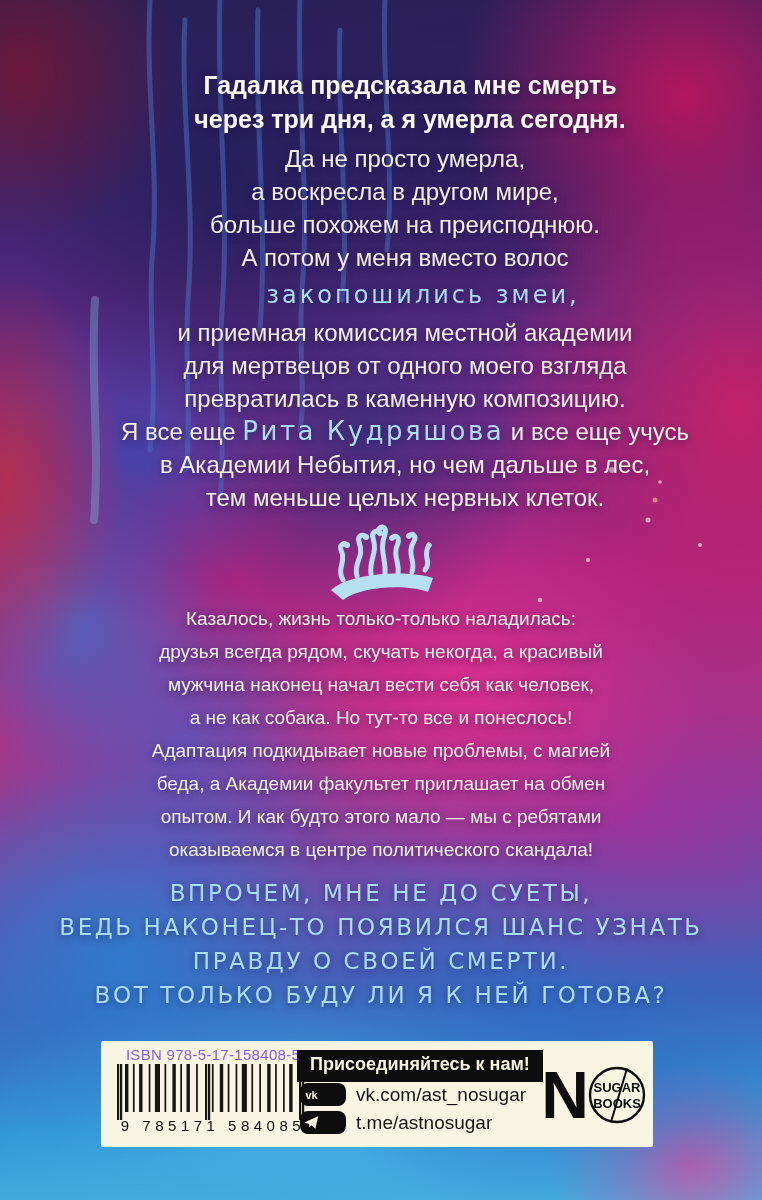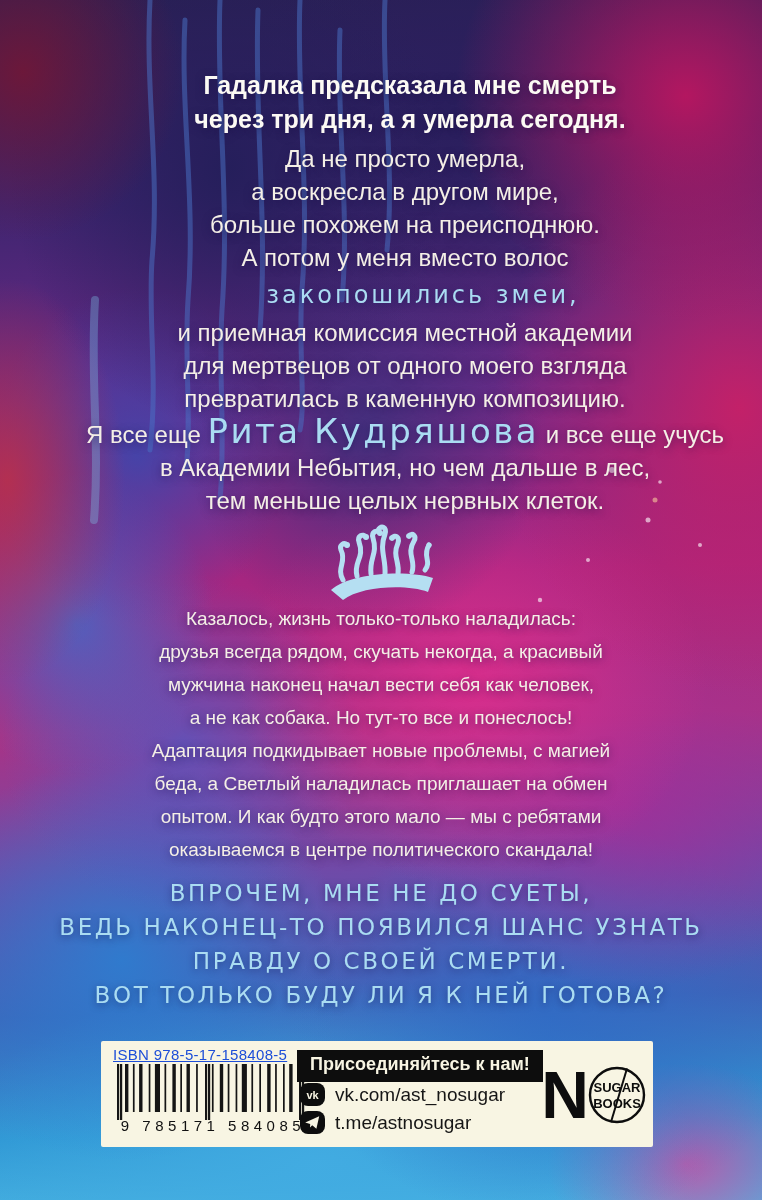--- a/index.html
+++ b/index.html
@@ -35,7 +35,7 @@
   .deco{font-family:"DejaVu Sans",sans-serif;color:#aadcf2;letter-spacing:2px;
         text-shadow:0 2px 7px rgba(20,20,80,.5);}
   .snake-line{height:42px;line-height:42px;font-size:24px;letter-spacing:3px;padding-left:36px;}
-  .name-seg{font-size:34px;letter-spacing:2.5px;}
+  .name-seg{font-size:26px;letter-spacing:2.5px;}
   .finale{top:876px;font-size:23px;line-height:34px;text-transform:uppercase;
           letter-spacing:2.6px;color:#aadcf2;font-family:"DejaVu Sans",sans-serif;
           text-shadow:0 2px 7px rgba(20,20,80,.5);}

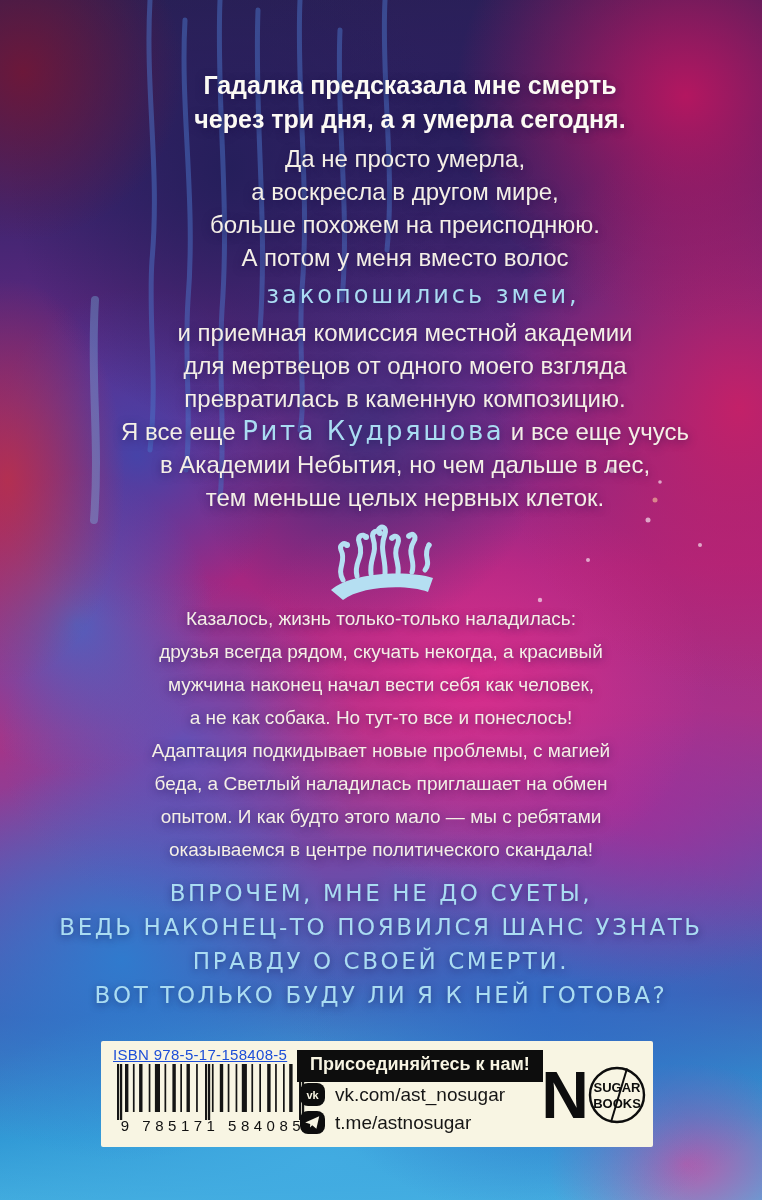--- a/index.html
+++ b/index.html
@@ -142,7 +142,7 @@
     <div>мужчина наконец начал вести себя как человек,</div>
     <div>а не как собака. Но тут-то все и понеслось!</div>
     <div>Адаптация подкидывает новые проблемы, с магией</div>
-    <div>беда, а Светлый наладилась приглашает на обмен</div>
+    <div>беда, а Академии факультет приглашает на обмен</div>
     <div>опытом. И как будто этого мало — мы с ребятами</div>
     <div>оказываемся в центре политического скандала!</div>
   </div>

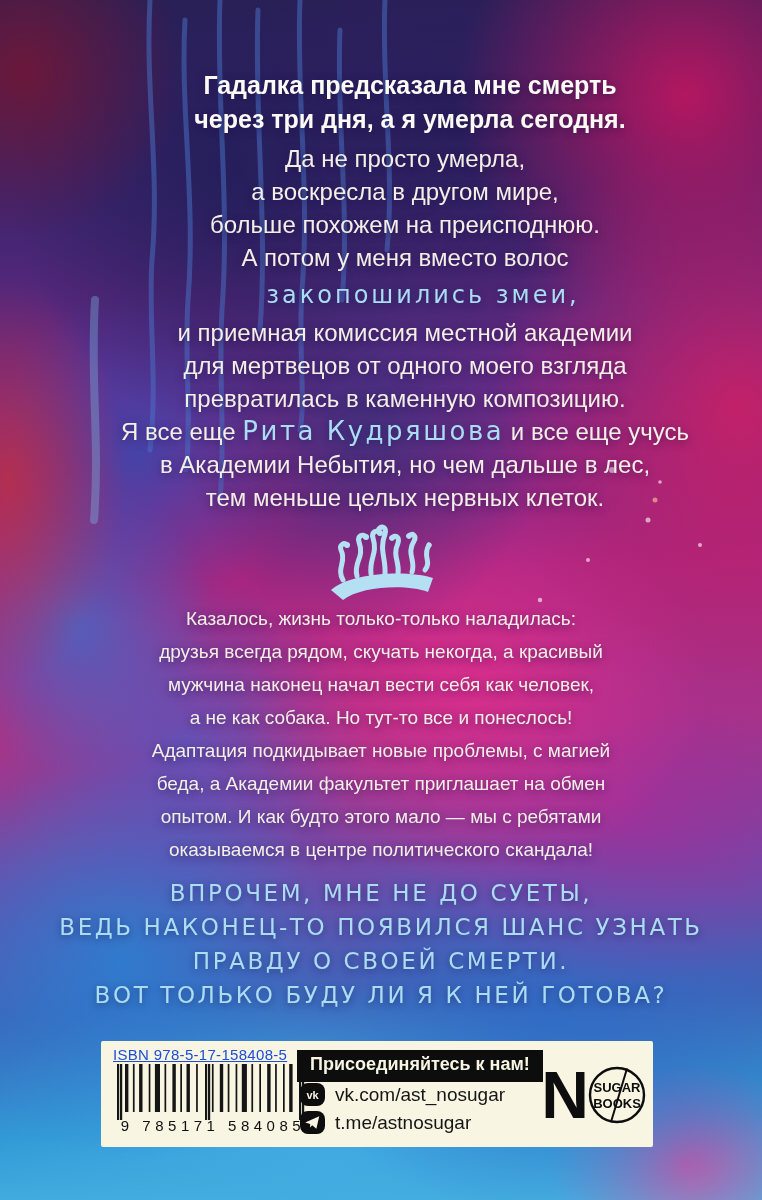--- a/index.html
+++ b/index.html
@@ -44,8 +44,8 @@
   
   .footer-bar{position:absolute;left:101px;top:1041px;width:552px;height:106px;
               background:#f8f5e3;border-radius:2px;color:#121212;}
-  .isbn{position:absolute;left:12px;top:5px;width:200px;
-        font-size:15px;letter-spacing:.3px;color:#1d4ed8;text-decoration:underline;}
+  .isbn{position:absolute;left:12px;top:5px;width:200px;text-align:center;
+        font-size:15px;letter-spacing:.3px;color:#8b5cf6;}
   .barcode{position:absolute;left:16px;top:23px;}
   .barcode-digits{position:absolute;left:10px;top:76px;width:204px;text-align:center;
         font-size:15px;letter-spacing:4.5px;color:#111;font-family:"Liberation Sans",sans-serif;}

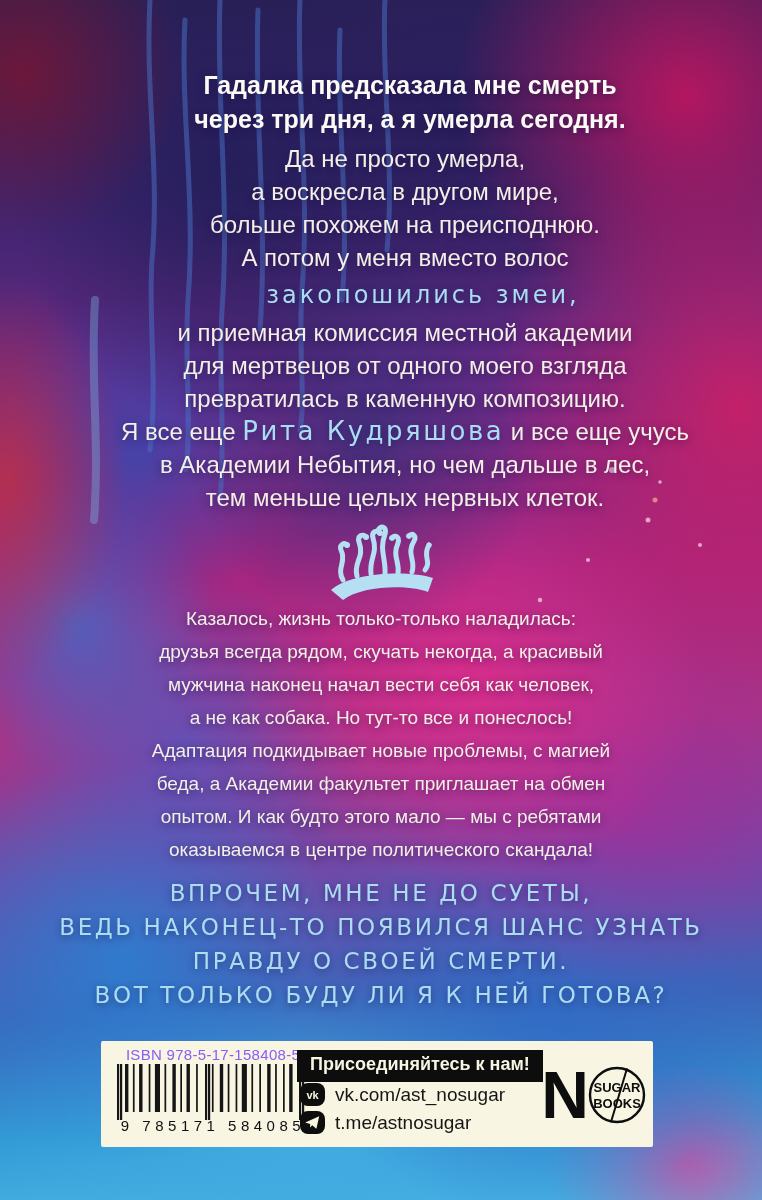--- a/index.html
+++ b/index.html
@@ -56,8 +56,8 @@
   .link-row.vk{top:42px;}
   .link-row.tg{top:70px;}
   .link-label{font-size:19px;color:#161616;}
-  .sq-icon{width:25px;height:23px;border-radius:8px;background:#0d0d0d;
-           display:flex;align-items:center;justify-content:center;}
+  .sq-icon{width:46px;height:23px;border-radius:8px;background:#0d0d0d;
+           display:flex;align-items:center;justify-content:flex-start;}
   .publisher{position:absolute;right:6px;top:24px;display:flex;align-items:center;}
   .pub-n{font-size:66px;font-weight:900;line-height:60px;color:#0d0d0d;
          font-family:"Liberation Sans",sans-serif;letter-spacing:-2px;}

